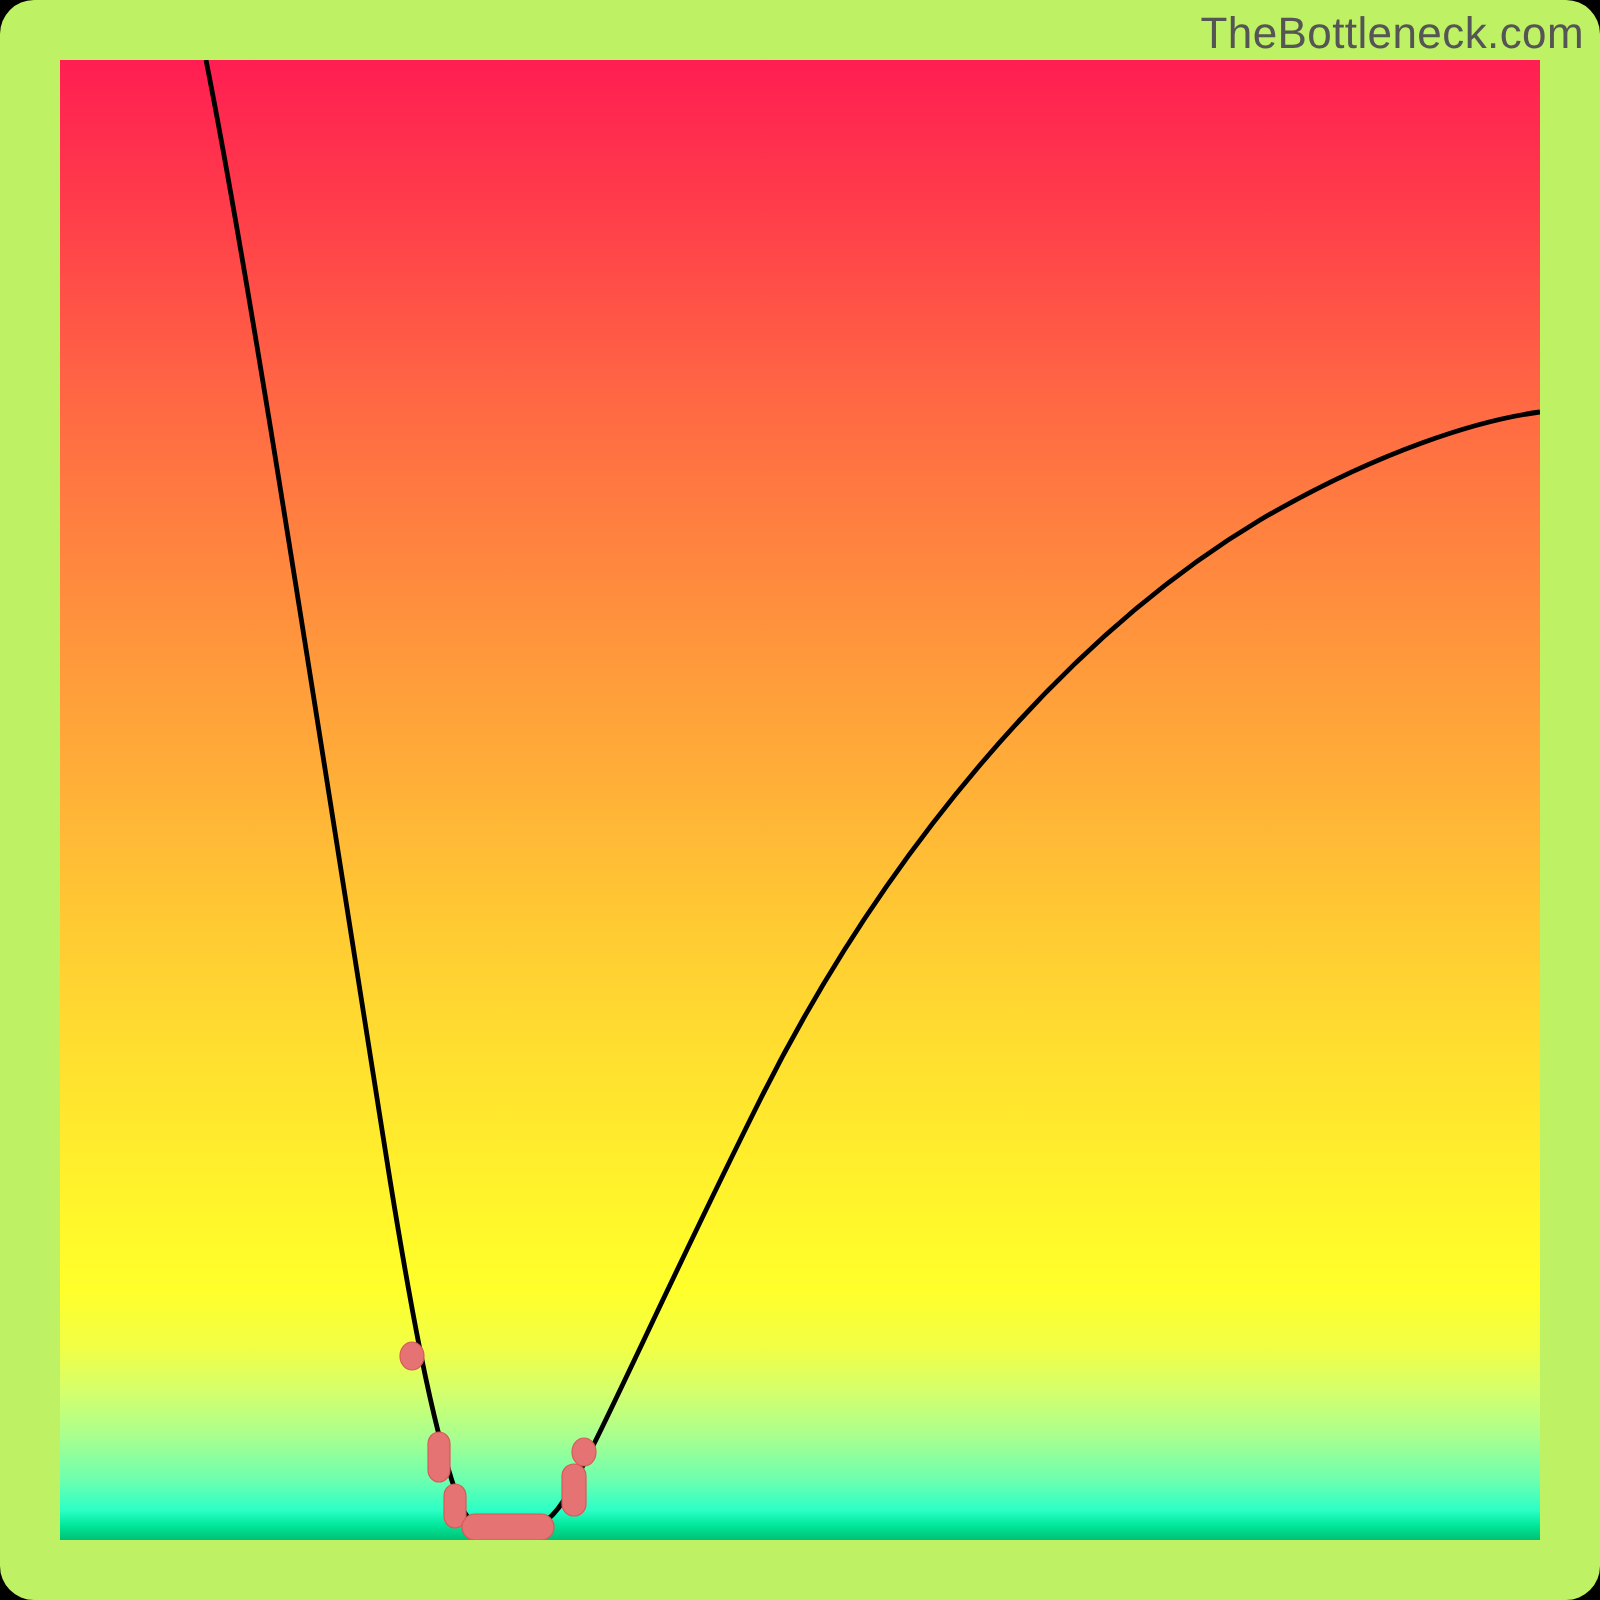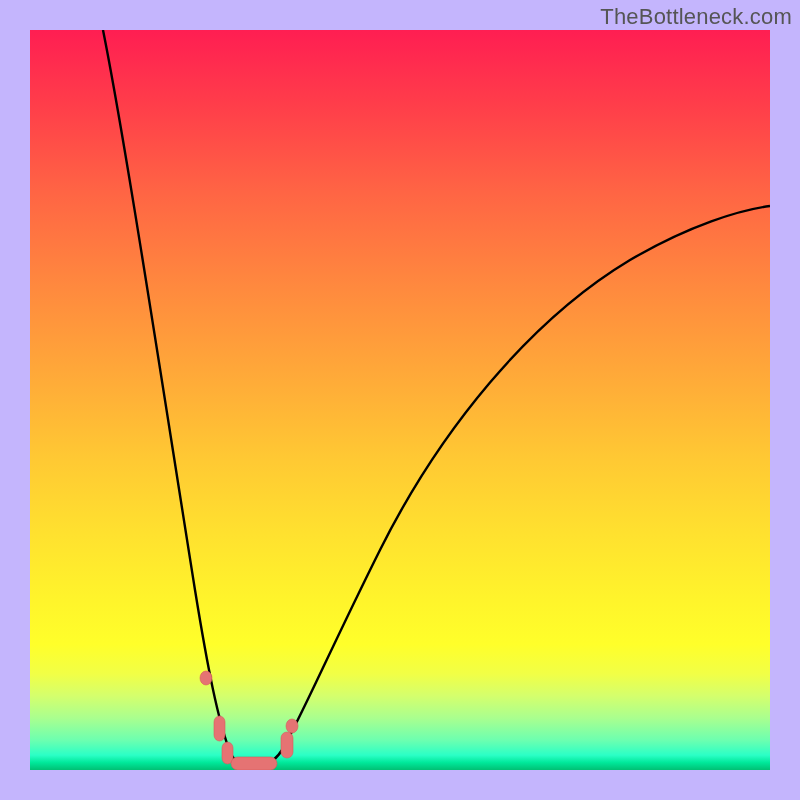--- a/index.html
+++ b/index.html
@@ -17,7 +17,8 @@
     top: 0;
     width: 800px;
     height: 800px;
-    background: #c4b5fd;
+    background: #bef264;
+    border-radius: 17px;
   }
   .plot {
     position: absolute;

